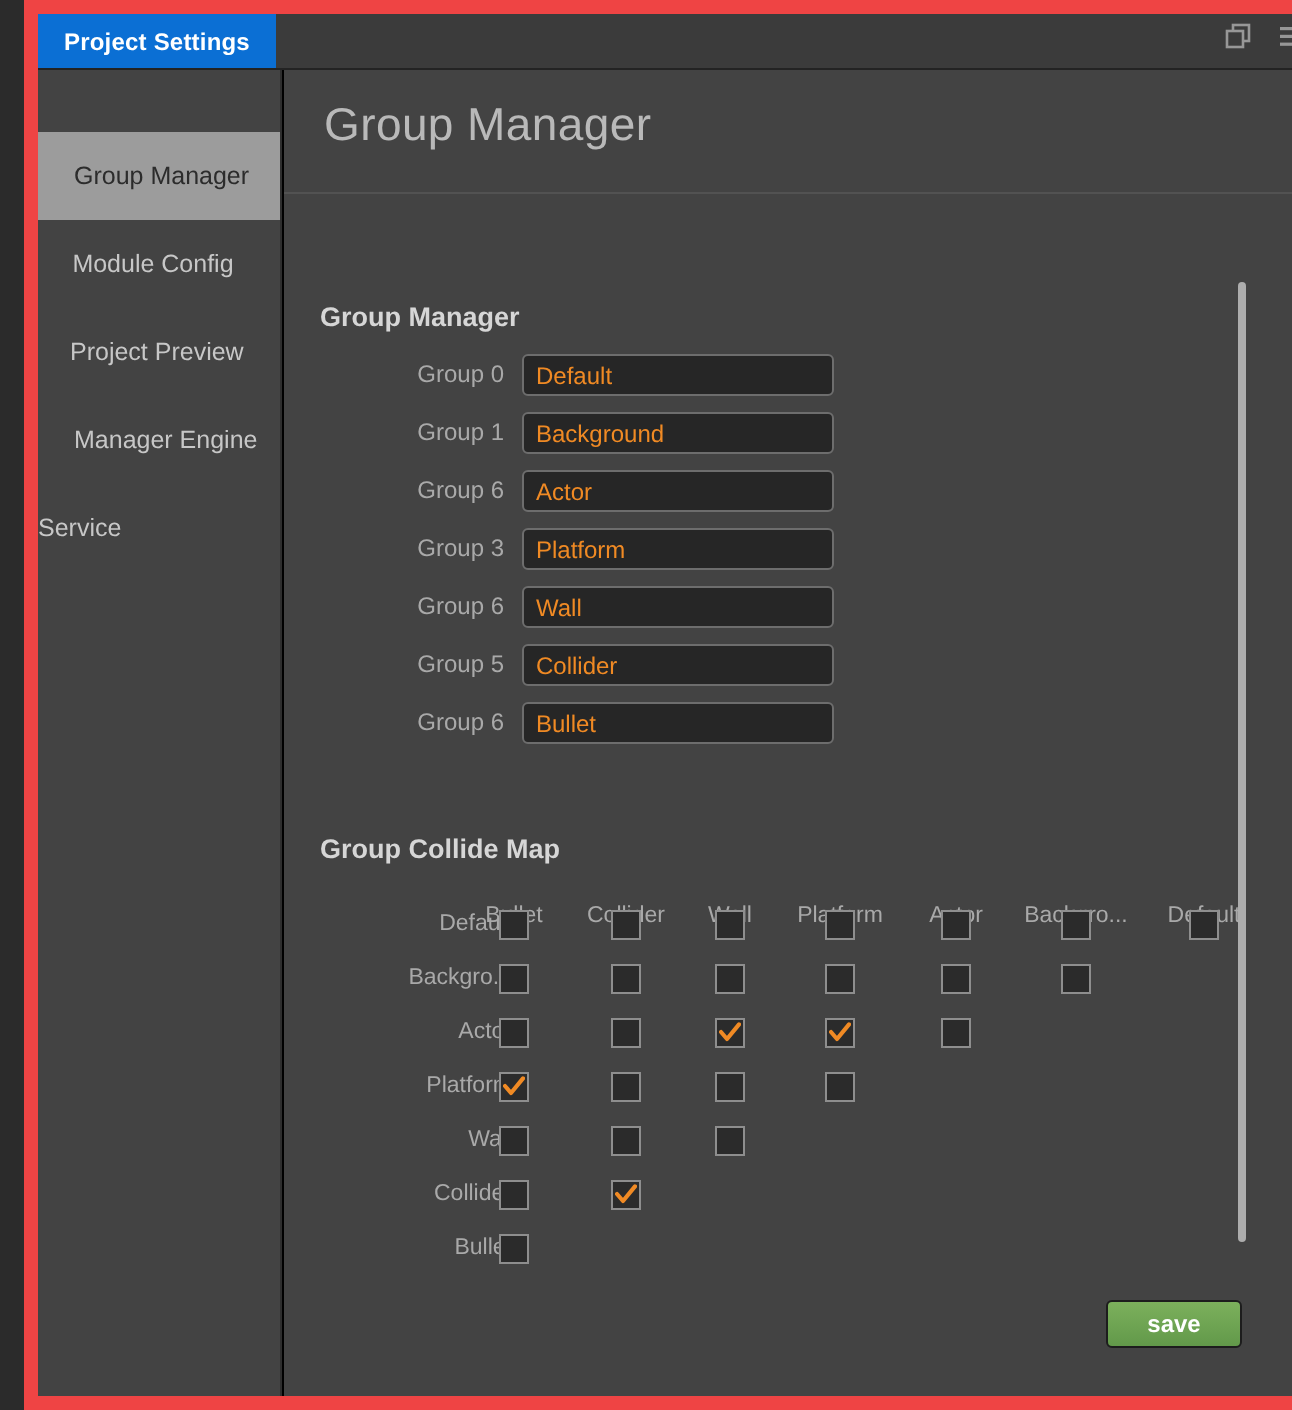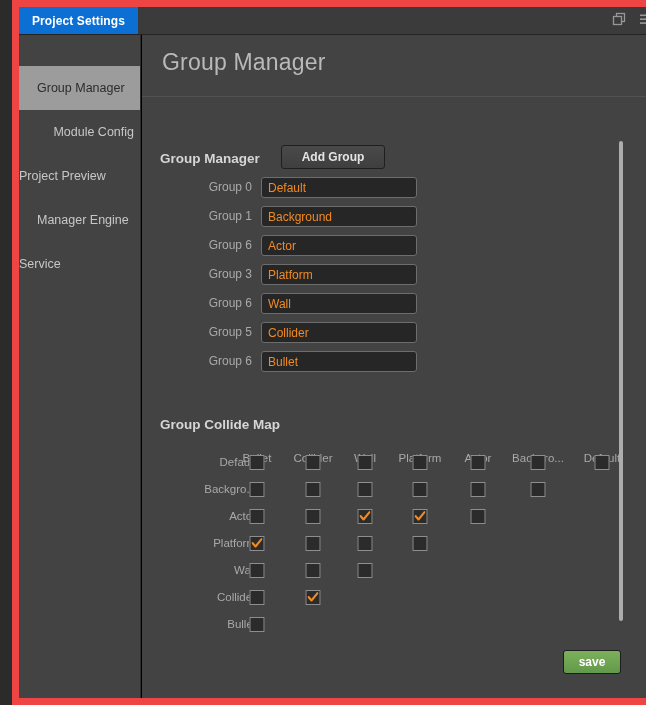--- a/index.html
+++ b/index.html
@@ -86,7 +86,7 @@
     justify-content: flex-start;
     padding-left: 18px;
   }
-  .side-item.i1 { justify-content: flex-end; }
+  .side-item.i1 { justify-content: center; }
   .side-item.i2 { justify-content: flex-start; }
   .side-item.i3 { justify-content: flex-start; padding-left: 18px; }
   .side-item.i4 { justify-content: flex-start;  padding-right: 22px; }

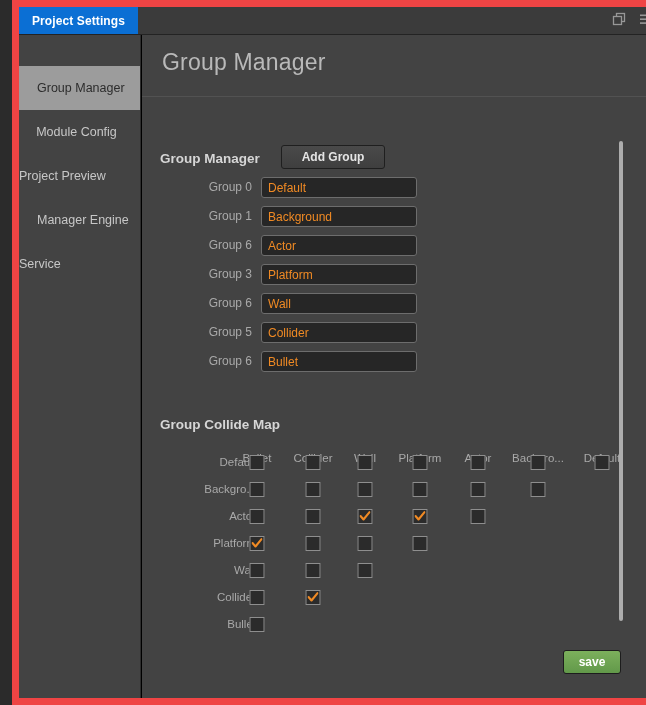--- a/index.html
+++ b/index.html
@@ -292,9 +292,6 @@
 
       <div class="sec-title" id="gm-title">Group Manager</div>
 
-      <div class="add-btn">
-        <span>Add Group</span>
-      </div>
 
 
       <div id="group-rows">

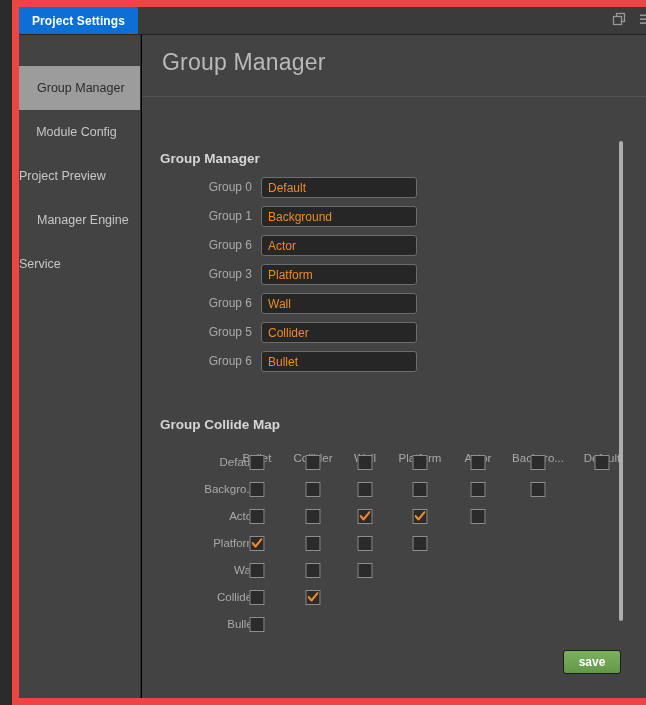--- a/index.html
+++ b/index.html
@@ -87,7 +87,7 @@
     padding-left: 18px;
   }
   .side-item.i1 { justify-content: center; }
-  .side-item.i2 { justify-content: flex-start; }
+  .side-item.i2 { justify-content: flex-start; padding-left: 16px; }
   .side-item.i3 { justify-content: flex-start; padding-left: 18px; }
   .side-item.i4 { justify-content: flex-start;  padding-right: 22px; }
 

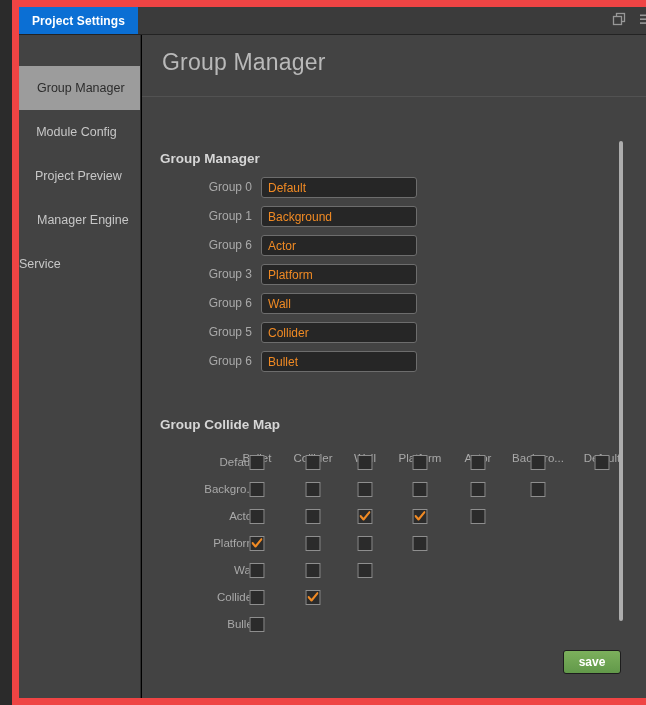--- a/index.html
+++ b/index.html
@@ -212,7 +212,7 @@
   .save-btn {
     position: absolute;
     right: 30px; bottom: 24px;
-    width: 58px; height: 24px;
+    width: 68px; height: 24px;
     background: linear-gradient(#7cb05c, #62994a);
     border: 1px solid #1d1d1d;
     border-radius: 3px;

